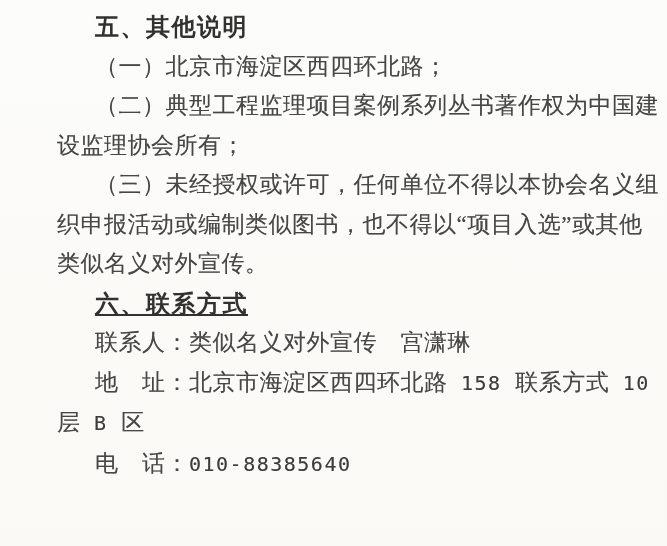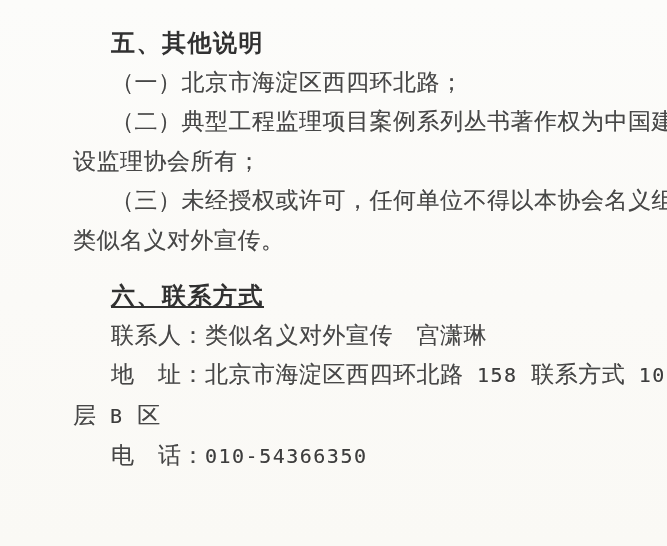--- a/index.html
+++ b/index.html
@@ -18,7 +18,7 @@
   .content {
     padding: 7px 6px 0 57px;
   }
-  .section { margin: 16px; padding: 0; }
+  .section { margin: 0; padding: 0; }
   .line {
     font-size: 23px;
     line-height: 39.5px;

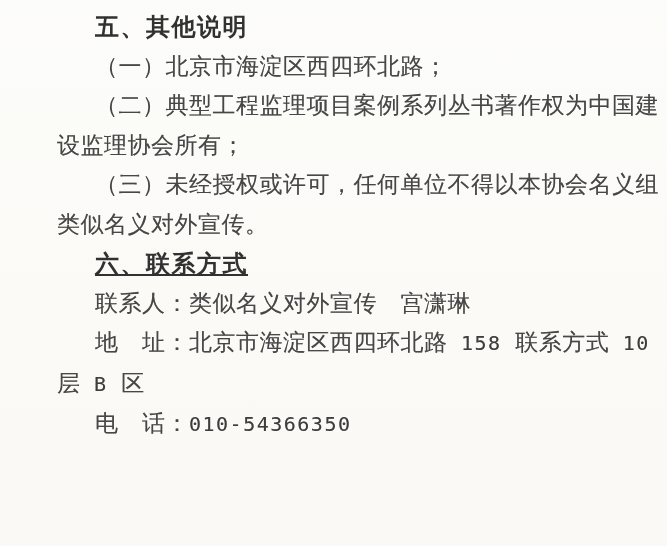--- a/index.html
+++ b/index.html
@@ -54,6 +54,7 @@
         <div class="line indent"><span class="seg-cjk">（二）典型工程监理项目案例系列丛书著作权为中国建</span></div>
         <div class="line"><span class="seg-cjk">设监理协会所有；</span></div>
         <div class="line indent"><span class="seg-cjk">（三）未经授权或许可，任何单位不得以本协会名义组</span></div>
+        <div class="line"><span class="seg-cjk">织申报活动或编制类似图书，也不得以“项目入选”或其他</span></div>
         <div class="line"><span class="seg-cjk">类似名义对外宣传。</span></div>
       </div>
       <div class="section">

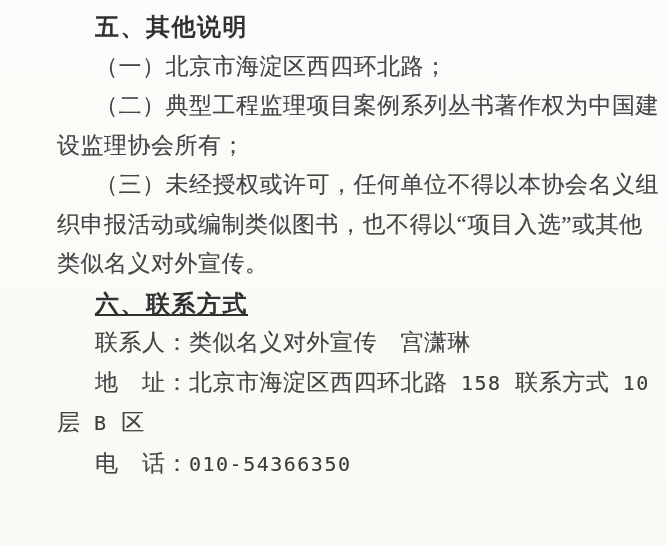--- a/index.html
+++ b/index.html
@@ -62,7 +62,7 @@
         <div class="line indent"><span class="seg-cjk">联系人：类似名义对外宣传　宫潇琳</span></div>
         <div class="line indent"><span class="seg-cjk">地　址：北京市海淀区西四环北路</span><span class="seg-latin"> 158 </span><span class="seg-cjk">联系方式</span><span class="seg-latin"> 10</span></div>
         <div class="line"><span class="seg-cjk">层</span><span class="seg-latin"> B </span><span class="seg-cjk">区</span></div>
-        <div class="line indent"><span class="seg-cjk">电　话：</span><span class="seg-latin">010-54366350</span></div>
+        <div class="line indent"><span class="seg-cjk">电　话：</span><span class="seg-latin">010-88385640</span></div>
       </div>
     </div>
 </div>

